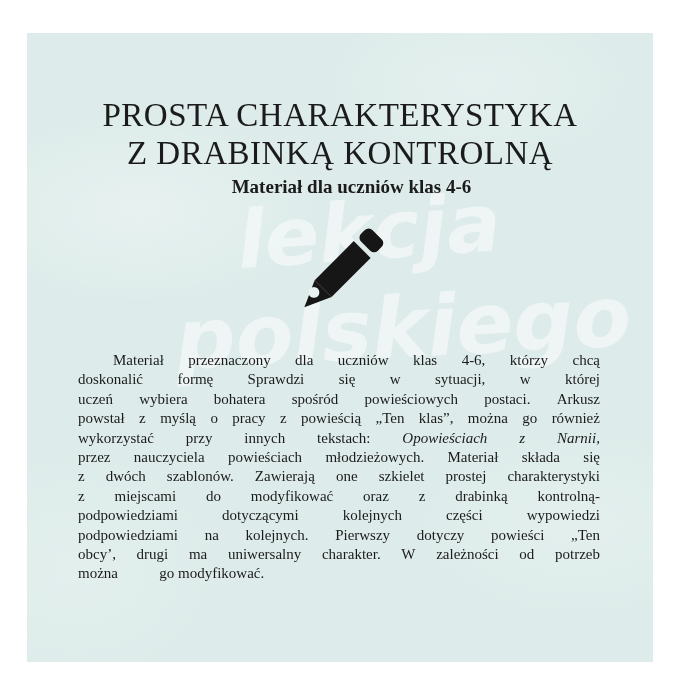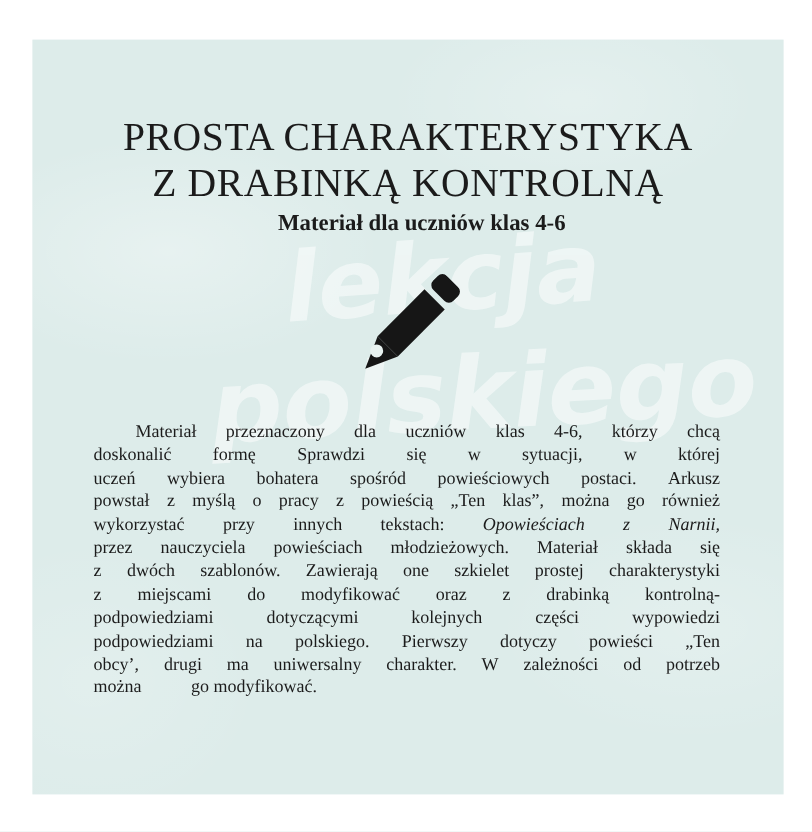--- a/index.html
+++ b/index.html
@@ -179,7 +179,7 @@
         <div class="body-line">
           <span class="w">podpowiedziami</span>
           <span class="w">na</span>
-          <span class="w">polskiego.</span>
+          <span class="w">kolejnych.</span>
           <span class="w">Pierwszy</span>
           <span class="w">dotyczy</span>
           <span class="w">powieści</span>

